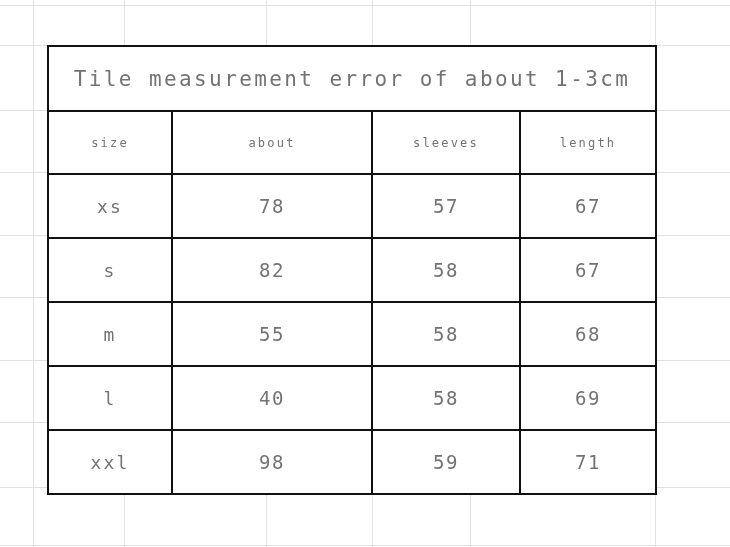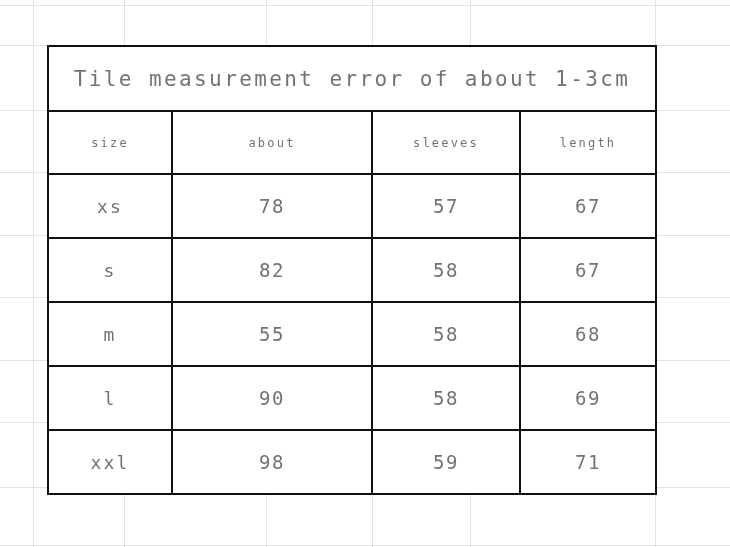--- a/index.html
+++ b/index.html
@@ -151,7 +151,7 @@
         </tr>
         <tr class="data-row">
           <td class="cell-size">l</td>
-          <td>90</td>
+          <td>40</td>
           <td>58</td>
           <td>69</td>
         </tr>

